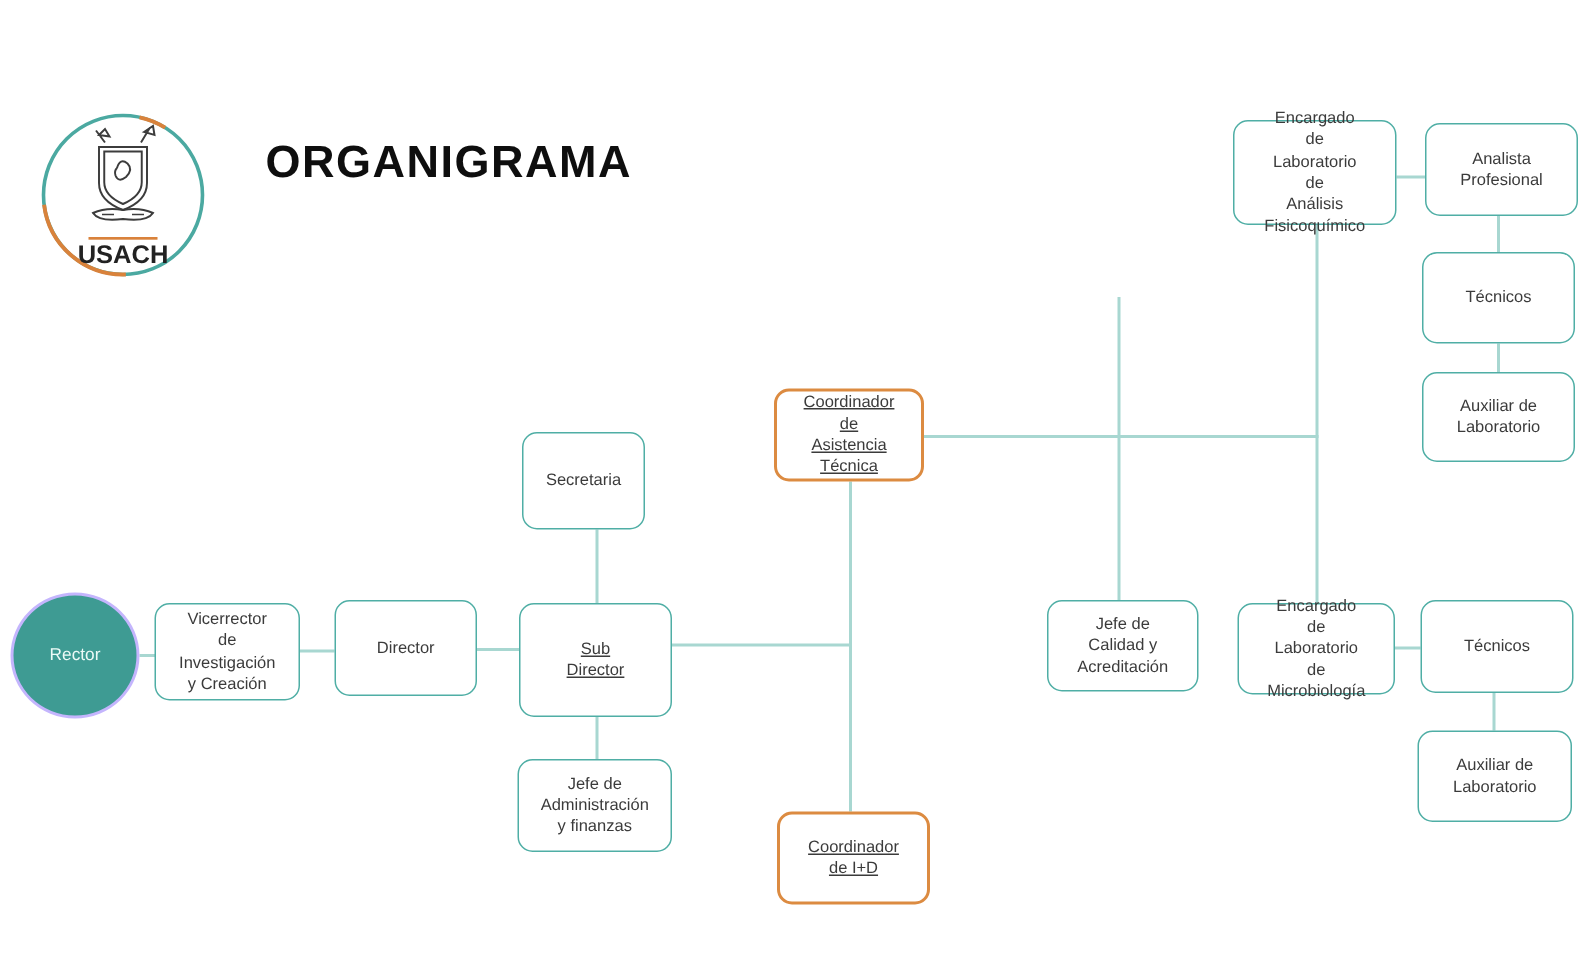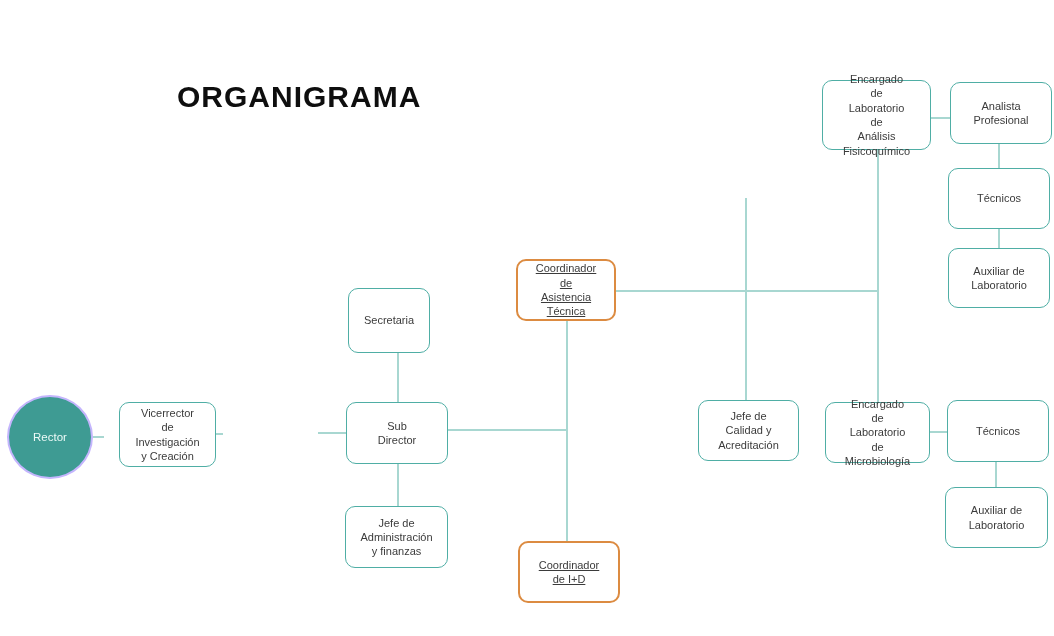--- a/index.html
+++ b/index.html
@@ -8,7 +8,7 @@
     font-family:"Liberation Sans","DejaVu Sans",sans-serif;overflow:hidden;
   }
   .page-title{
-    position:absolute;left:177px;top:80px;font-size:30px;font-weight:bold;
+    position:absolute;left:177px;top:92px;font-size:30px;font-weight:bold;
     letter-spacing:1px;color:#0e0e0e;
   }
   .node{

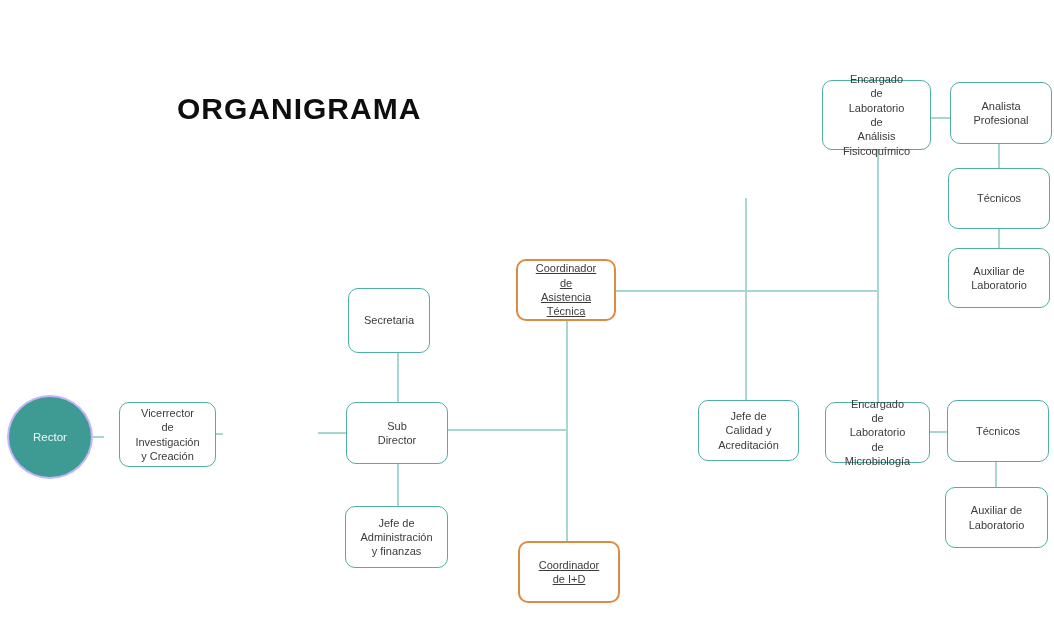--- a/index.html
+++ b/index.html
@@ -33,6 +33,24 @@
 
 <div id="canvas">
 
+  <div class="logo">
+    <svg width="112" height="112" viewBox="0 0 112 112">
+      <circle cx="56" cy="56" r="53" fill="#ffffff" stroke="#4BA9A1" stroke-width="2.4"></circle>
+      <path d="M3.4 62.5 A 53 53 0 0 0 57.9 109" fill="none" stroke="#D9823B" stroke-width="2.6"></path>
+      <path d="M67 4.2 A 53 53 0 0 1 84.1 11.1" fill="none" stroke="#D9823B" stroke-width="2.6"></path>
+      <g stroke="#3c3c3c" stroke-width="1.3" fill="none">
+        <path d="M40 24 H72 V48 Q72 60 56 66 Q40 60 40 48 Z"></path>
+        <path d="M43.5 27 H68.5 V47.5 Q68.5 56.5 56 62 Q43.5 56.5 43.5 47.5 Z"></path>
+        <path d="M44 21 L38 13 M40 16 L44 12 L47 17 Z"></path>
+        <path d="M68 21 L74 11 M70 14 L76 10 L77 16 Z"></path>
+        <path d="M52 38 Q54 31 59 35 Q63 39 58 44 Q53 48 51 43 Q50 40 52 38"></path>
+        <path d="M36 68 Q45 64 56 66 Q67 64 76 68 Q72 74 56 72 Q40 74 36 68 Z"></path>
+        <path d="M42 69 H50 M62 69 H70" stroke-width="0.9"></path>
+      </g>
+      <rect x="33" y="84" width="46" height="1.8" fill="#D9823B"></rect>
+      <text x="56" y="101" text-anchor="middle" font-family="Liberation Sans, sans-serif" font-size="17" font-weight="bold" fill="#222">USACH</text>
+    </svg>
+  </div>
 
   <div class="page-title">ORGANIGRAMA</div>
 

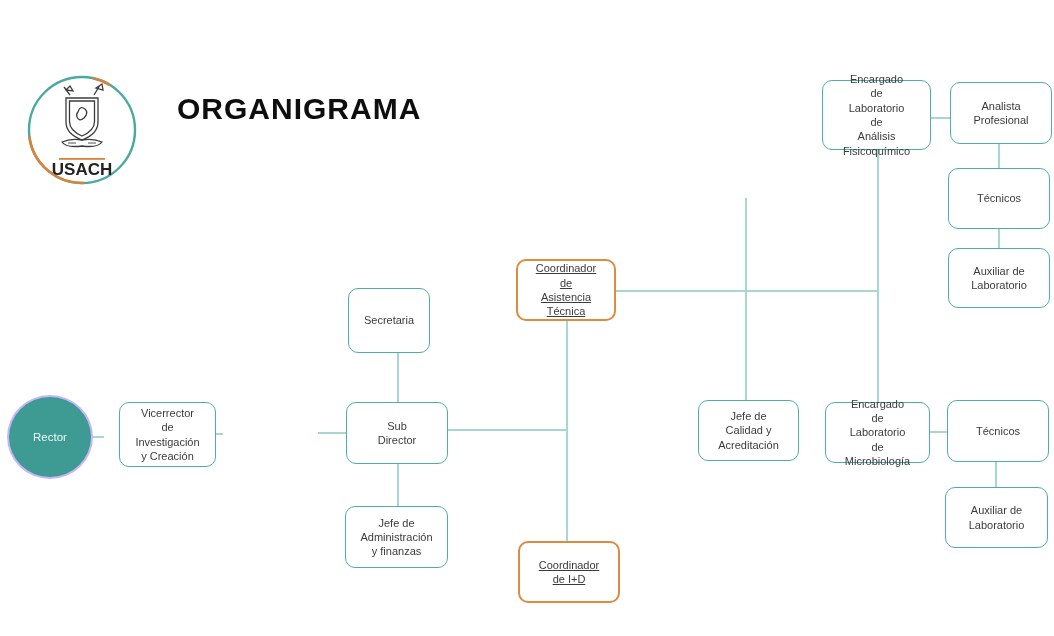--- a/index.html
+++ b/index.html
@@ -72,7 +72,7 @@
 
   <div class="rector" style="left:7px;top:395px;width:86px;height:84px;">Rector</div>
 
-  <div class="node" style="left:103px;top:402px;width:97px;height:65px;margin-left:16px;">Vicerrector de
+  <div class="node" style="left:103px;top:402px;width:97px;height:65px;">Vicerrector de
 Investigación
 y Creación</div>
 

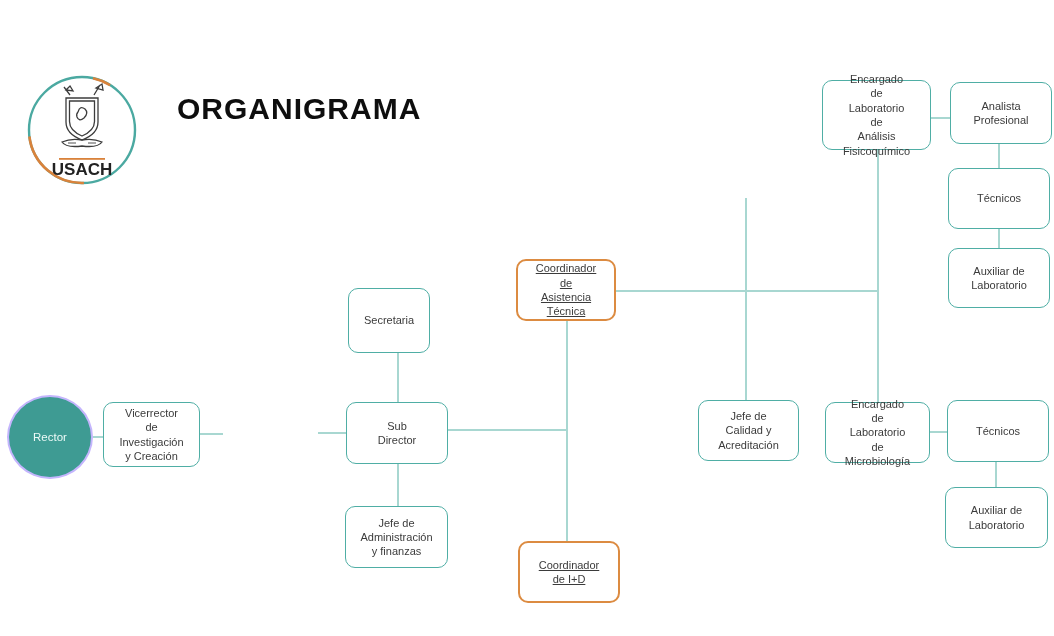--- a/index.html
+++ b/index.html
@@ -76,6 +76,7 @@
 Investigación
 y Creación</div>
 
+  <div class="node" style="left:223px;top:400px;width:95px;height:64px;">Director</div>
 
   <div class="node" style="left:346px;top:402px;width:102px;height:62px;">Sub Director</div>
 

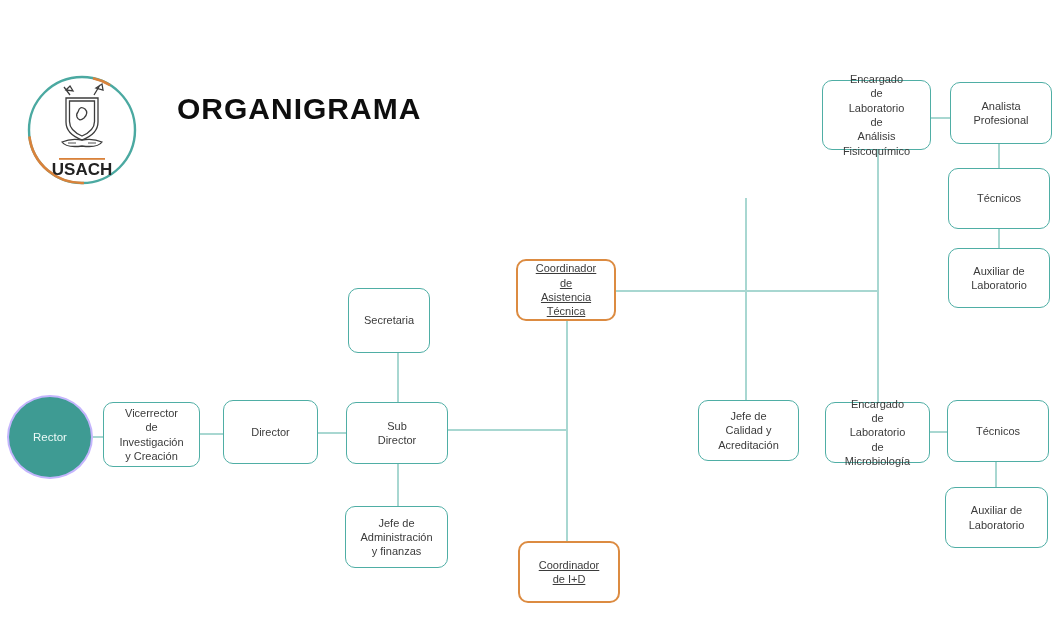--- a/index.html
+++ b/index.html
@@ -78,7 +78,7 @@
 
   <div class="node" style="left:223px;top:400px;width:95px;height:64px;">Director</div>
 
-  <div class="node" style="left:346px;top:402px;width:102px;height:62px;">Sub Director</div>
+  <div class="node" style="left:346px;top:402px;width:102px;height:76px;text-decoration:underline;">Sub Director</div>
 
   <div class="node" style="left:348px;top:288px;width:82px;height:65px;">Secretaria</div>
 

